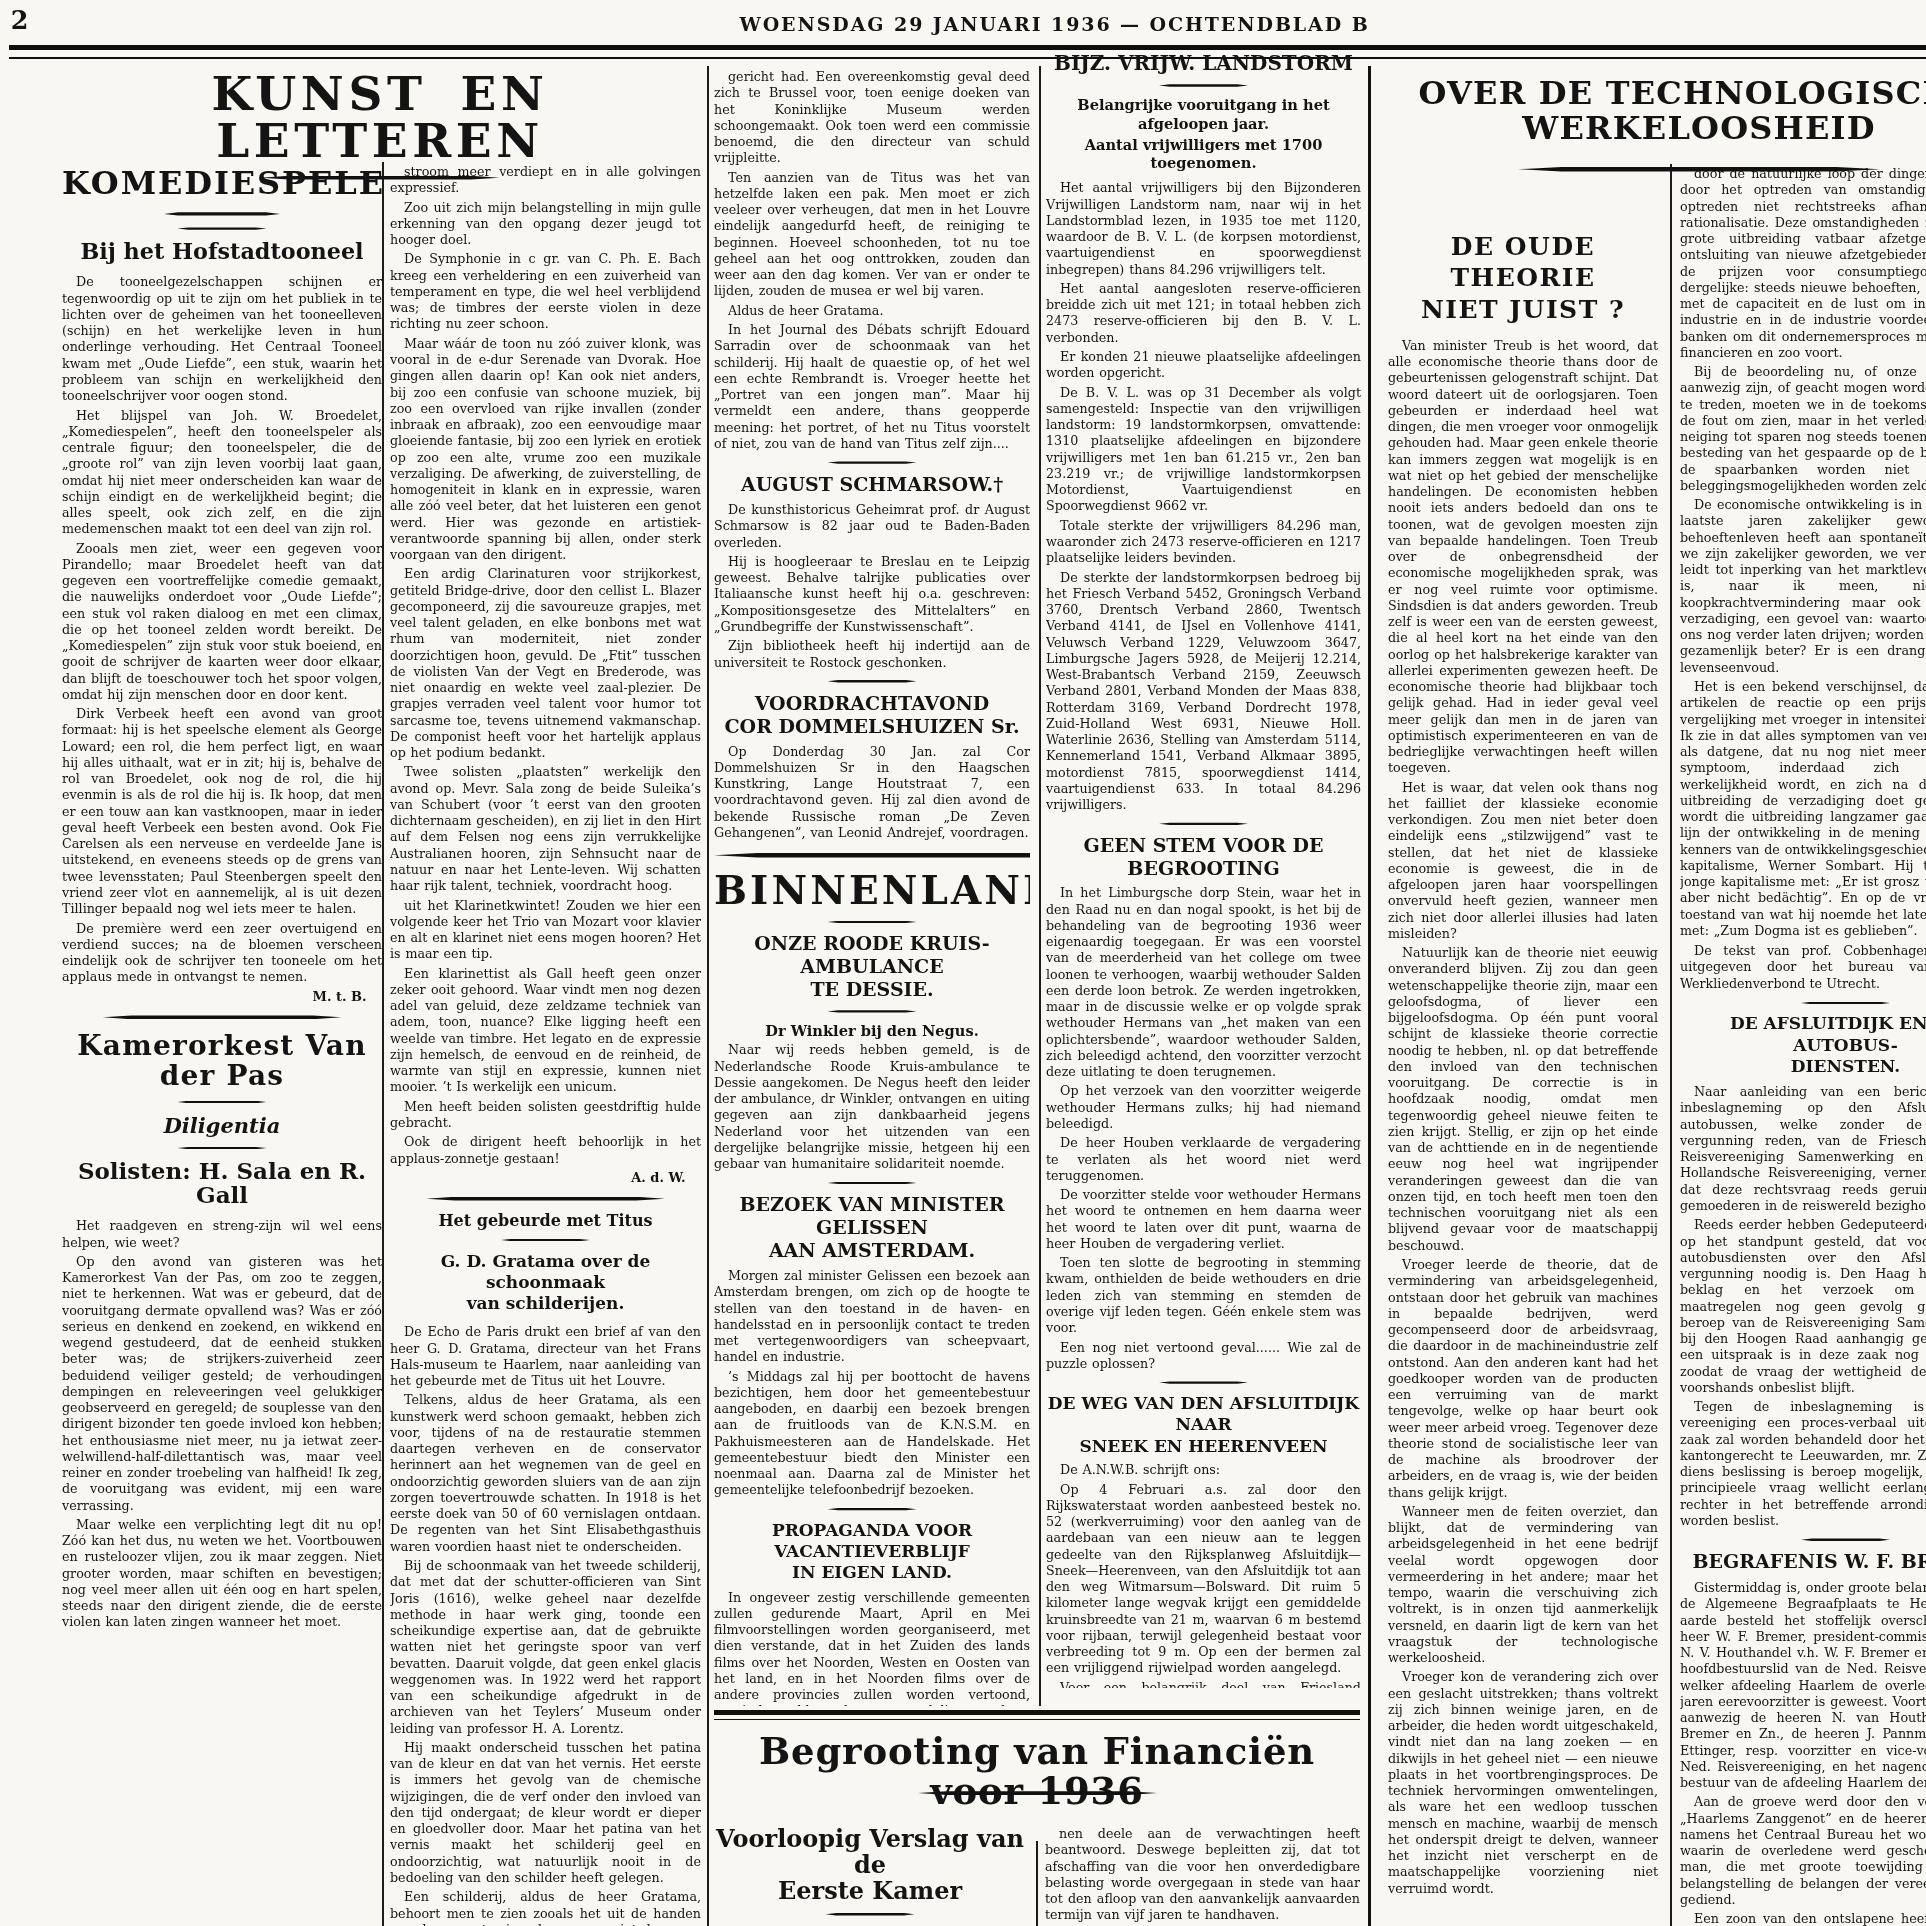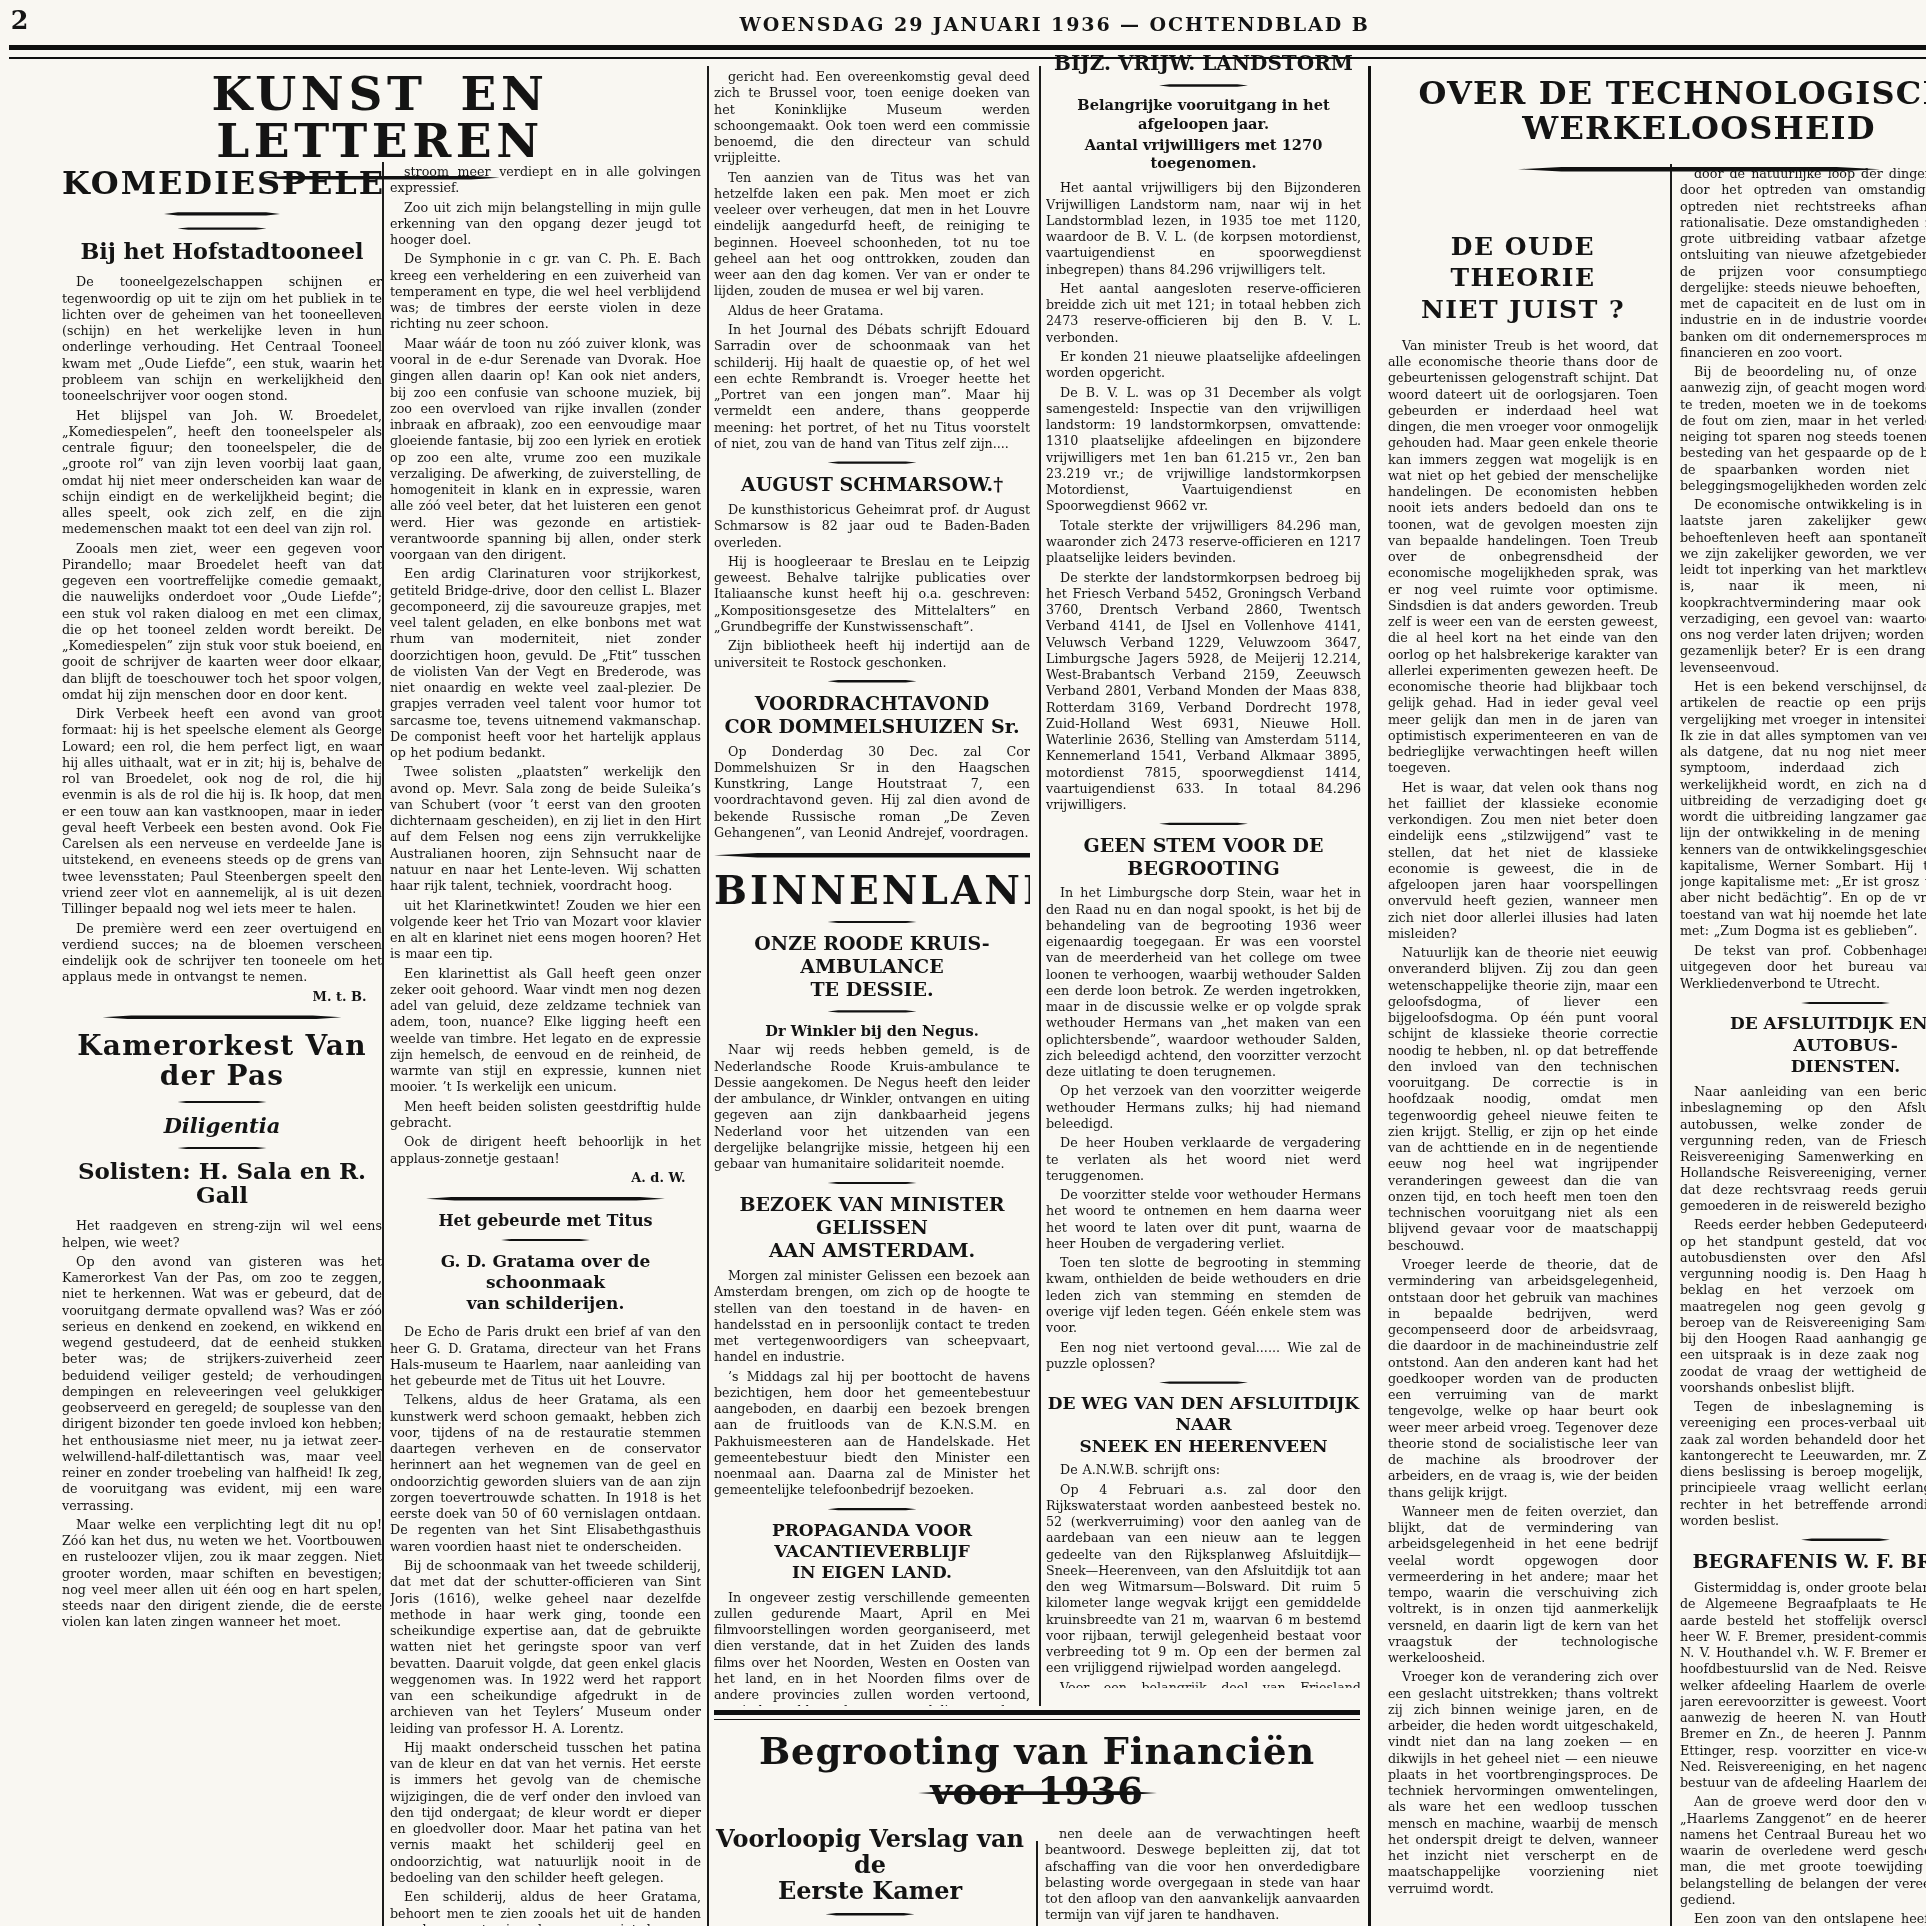--- a/index.html
+++ b/index.html
@@ -170,7 +170,7 @@
     <div class="h-item" style="font-size:20px;">BIJZ. VRIJW. LANDSTORM</div>
     <div class="tdiv sm"></div>
     <div class="h-lead">Belangrijke vooruitgang in het afgeloopen jaar.</div>
-    <div class="h-lead">Aantal vrijwilligers met 1270 toegenomen.</div>
+    <div class="h-lead">Aantal vrijwilligers met 1700 toegenomen.</div>
     <div style="height:5.4px;"></div>
     <div>
         <p class="para">Het aantal vrijwilligers bij den Bijzonderen Vrijwilligen Landstorm nam, naar wij in het Landstormblad lezen, in 1935 toe met 1120, waardoor de B. V. L. (de korpsen motordienst, vaartuigendienst en spoorwegdienst inbegrepen) thans 84.296 vrijwilligers telt.</p>

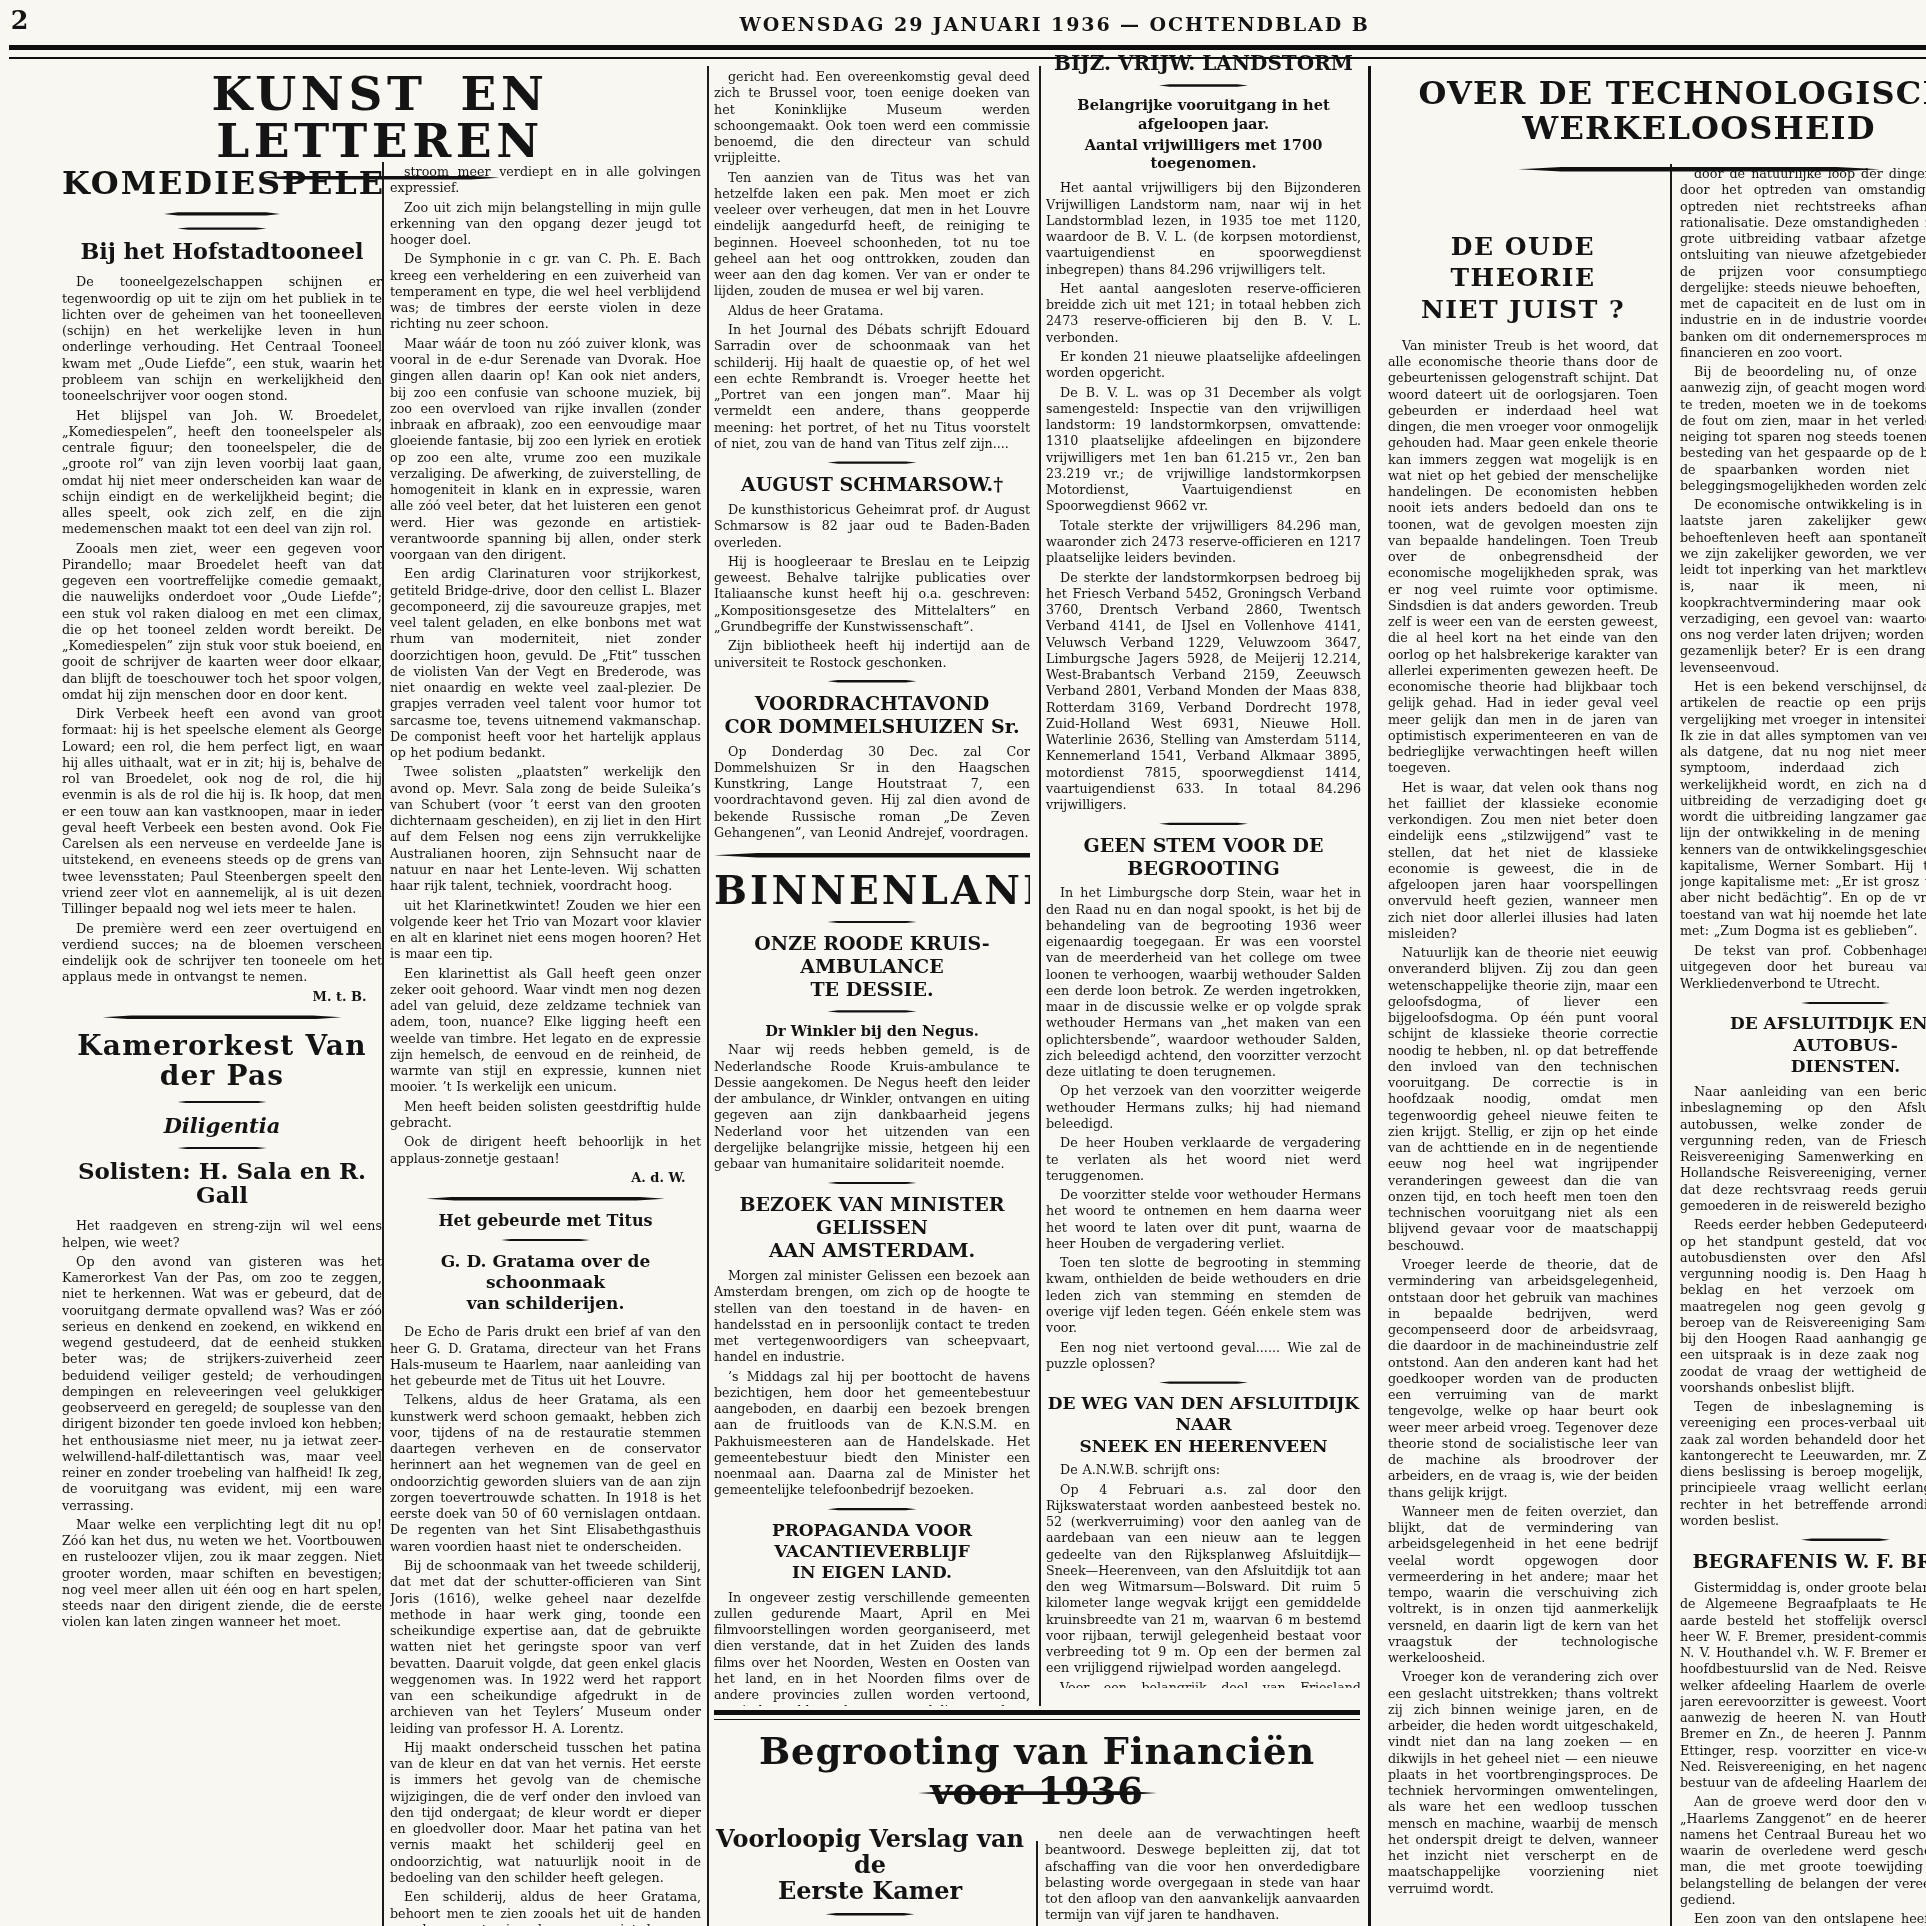--- a/index.html
+++ b/index.html
@@ -136,7 +136,7 @@
     <div class="h-item">COR DOMMELSHUIZEN Sr.</div>
     <div style="height:6.2px;"></div>
     <div>
-        <p class="para">Op Donderdag 30 Dec. zal Cor Dommelshuizen Sr in den Haagschen Kunstkring, Lange Houtstraat 7, een voordrachtavond geven. Hij zal dien avond de bekende Russische roman „De Zeven Gehangenen”, van Leonid Andrejef, voordragen.</p>
+        <p class="para">Op Donderdag 30 Jan. zal Cor Dommelshuizen Sr in den Haagschen Kunstkring, Lange Houtstraat 7, een voordrachtavond geven. Hij zal dien avond de bekende Russische roman „De Zeven Gehangenen”, van Leonid Andrejef, voordragen.</p>
       </div>
     <div class="tdiv xl"></div>
     <div class="headline h-binnen">BINNENLAND</div>

